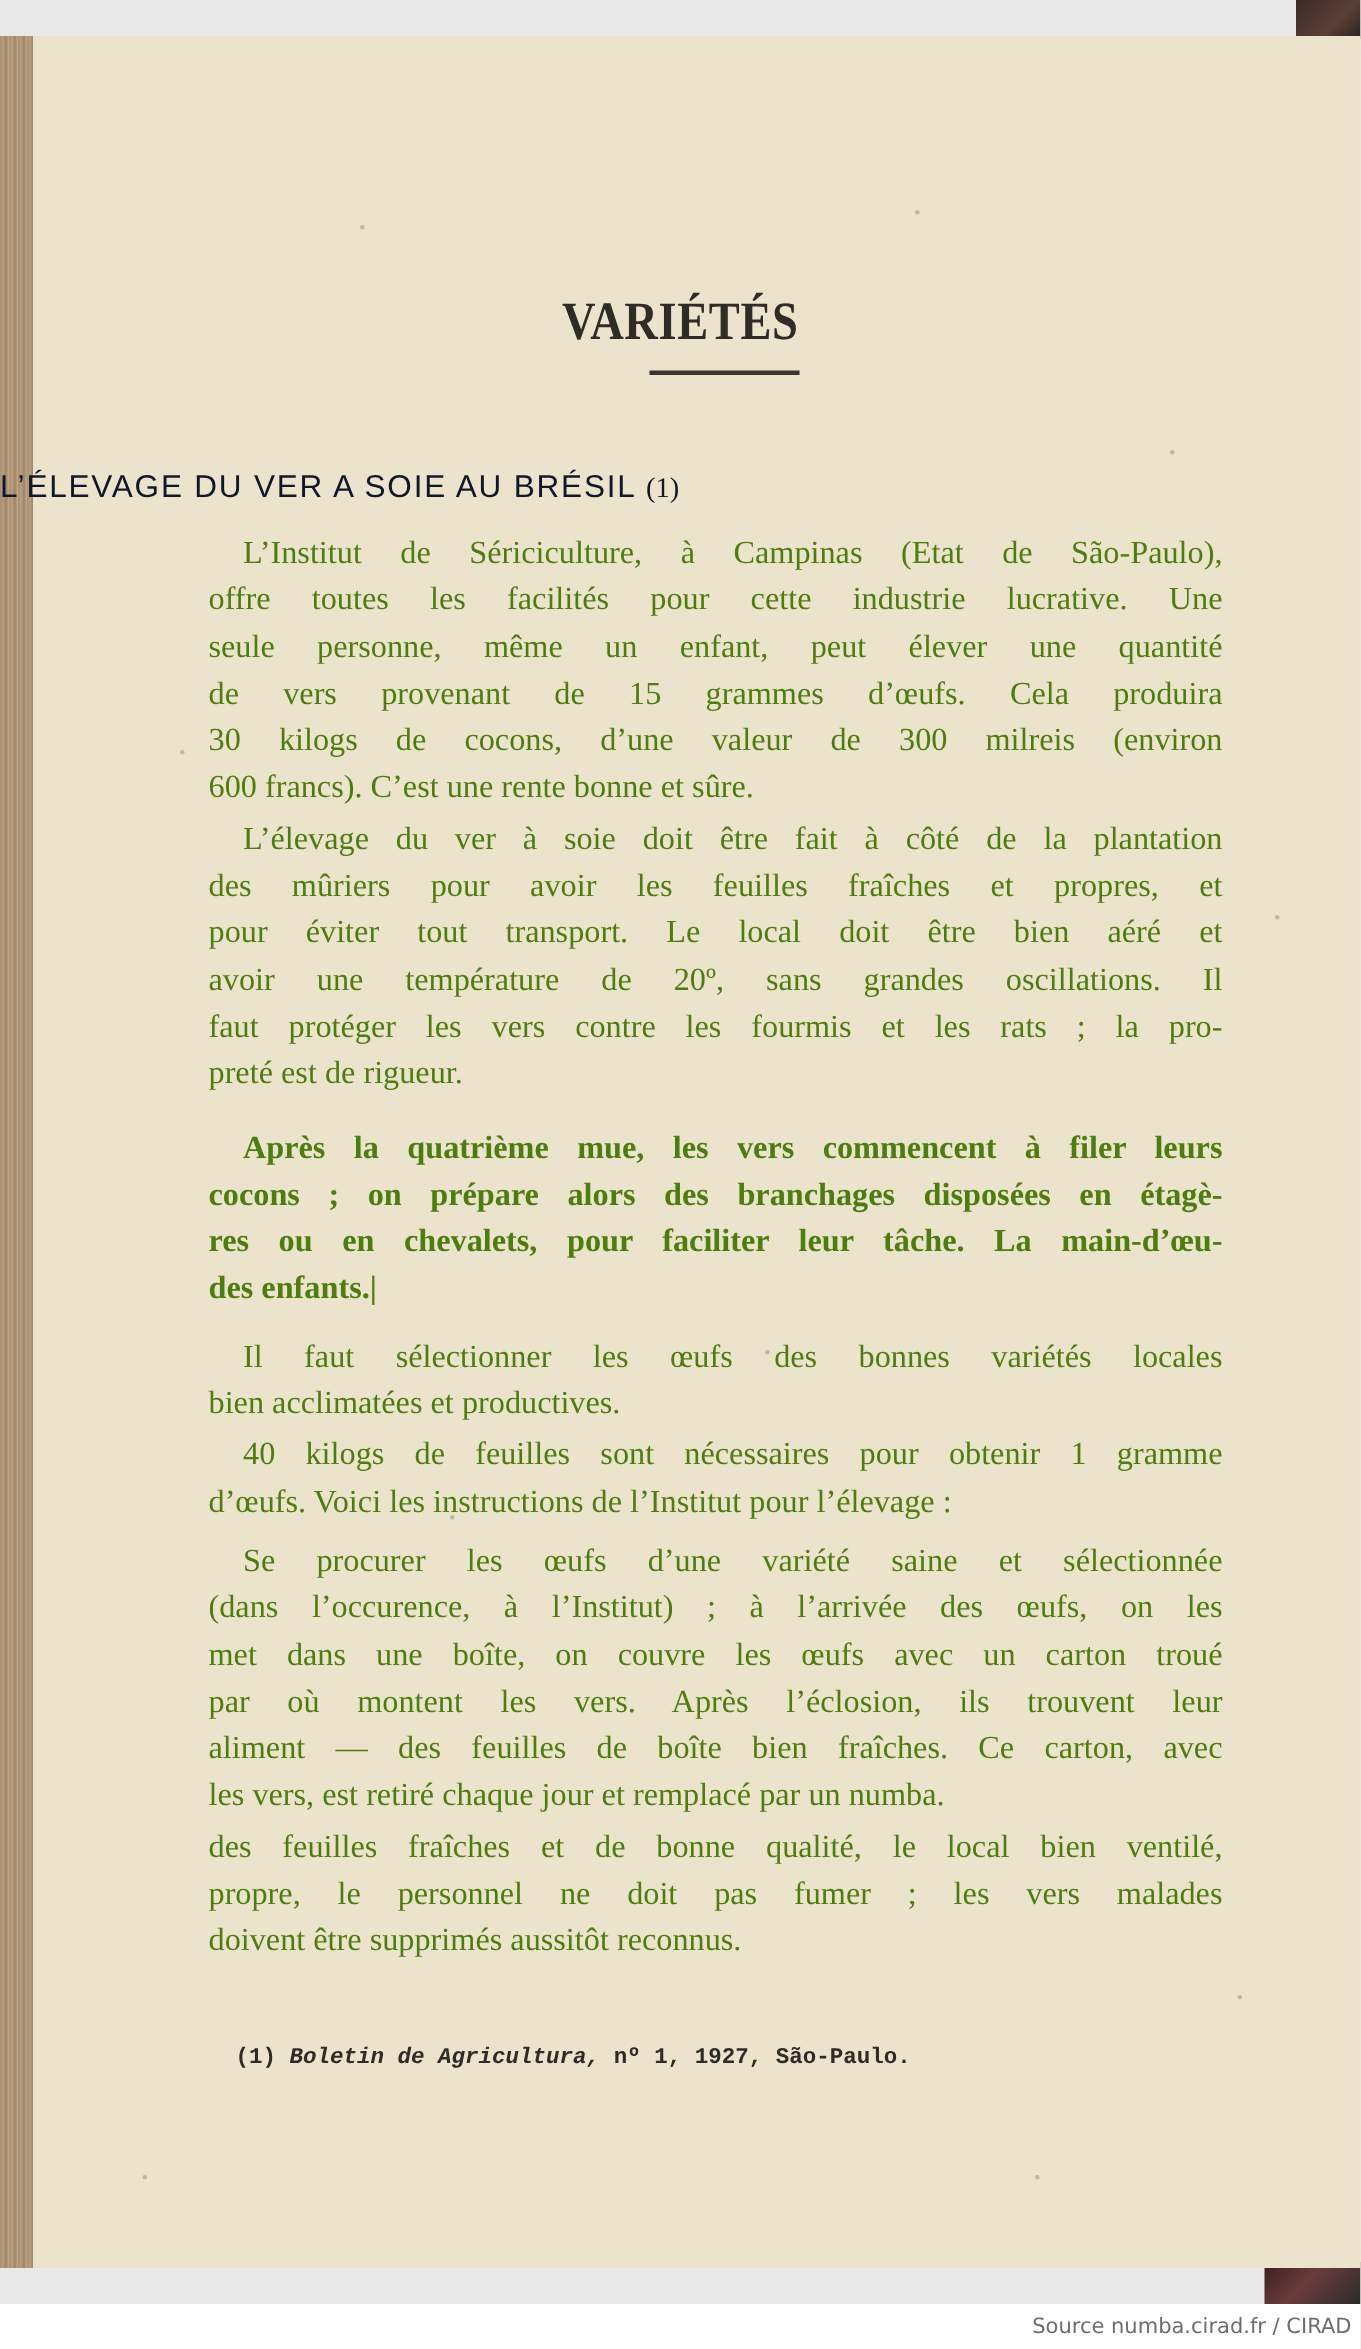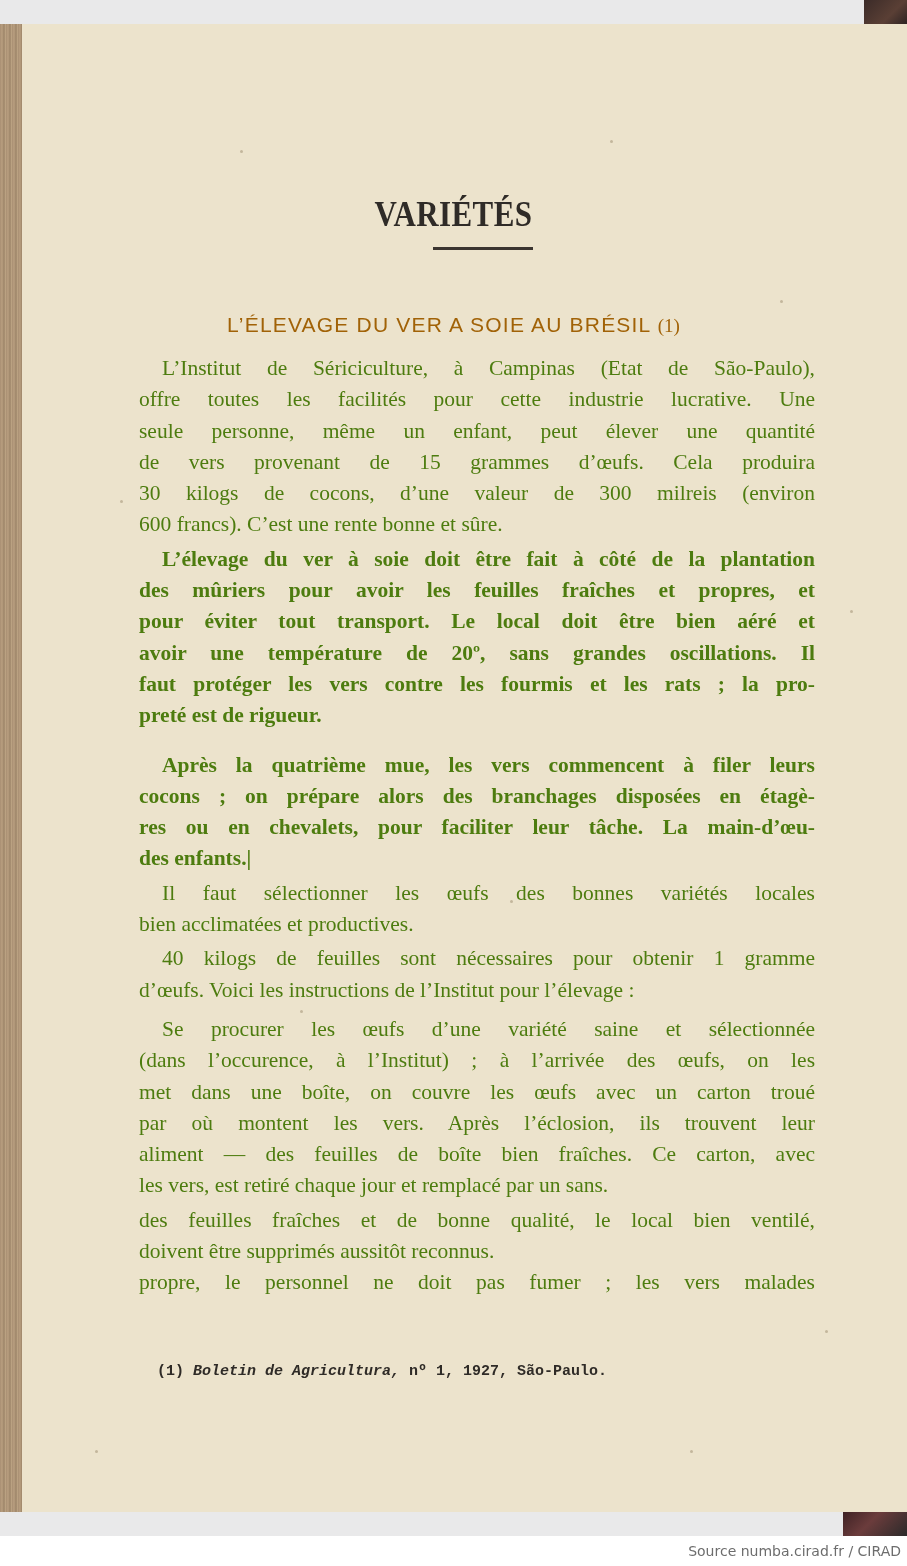--- a/index.html
+++ b/index.html
@@ -40,9 +40,9 @@
     position: absolute; left: 433px; top: 247px; width: 100px; height: 3px; background: #3b3530;
   }
   .subtitle {
-    position: absolute; left: 0; width: 907px; top: 313px; text-align: center;
+    position: absolute; left: 0; width: 907px; top: 313px; 
     font-family: "Liberation Sans", sans-serif; font-size: 21px; letter-spacing: 1.2px;
-    color: #a16207;
+    color: #0f172a;
   }
   .subtitle .ref { font-family: "Liberation Serif", serif; font-size: 19px; letter-spacing: 0; }
 

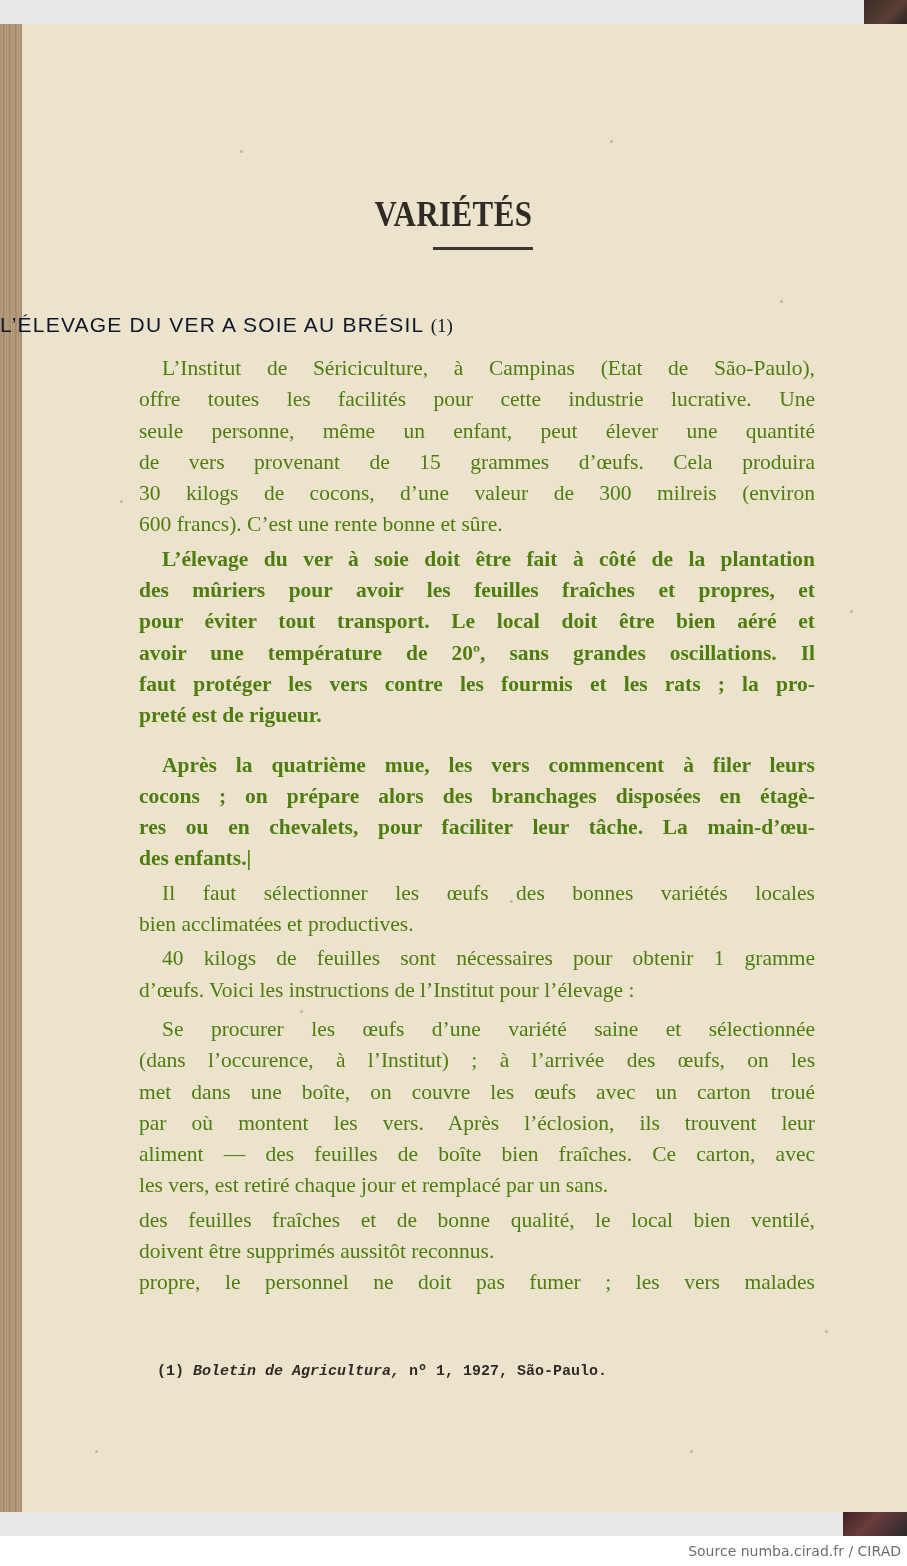--- a/index.html
+++ b/index.html
@@ -96,7 +96,7 @@
       <span class="line">30 kilogs de cocons, d’une valeur de 300 milreis (environ</span>
       <span class="line last">600 francs). C’est une rente bonne et sûre.</span>
     </div>
-    <div class="para-block" style="margin-top: 3px; font-weight: bold;">
+    <div class="para-block" style="margin-top: 3px;">
       <span class="line first">L’élevage du ver à soie doit être fait à côté de la plantation</span>
       <span class="line">des mûriers pour avoir les feuilles fraîches et propres, et</span>
       <span class="line">pour éviter tout transport. Le local doit être bien aéré et</span>

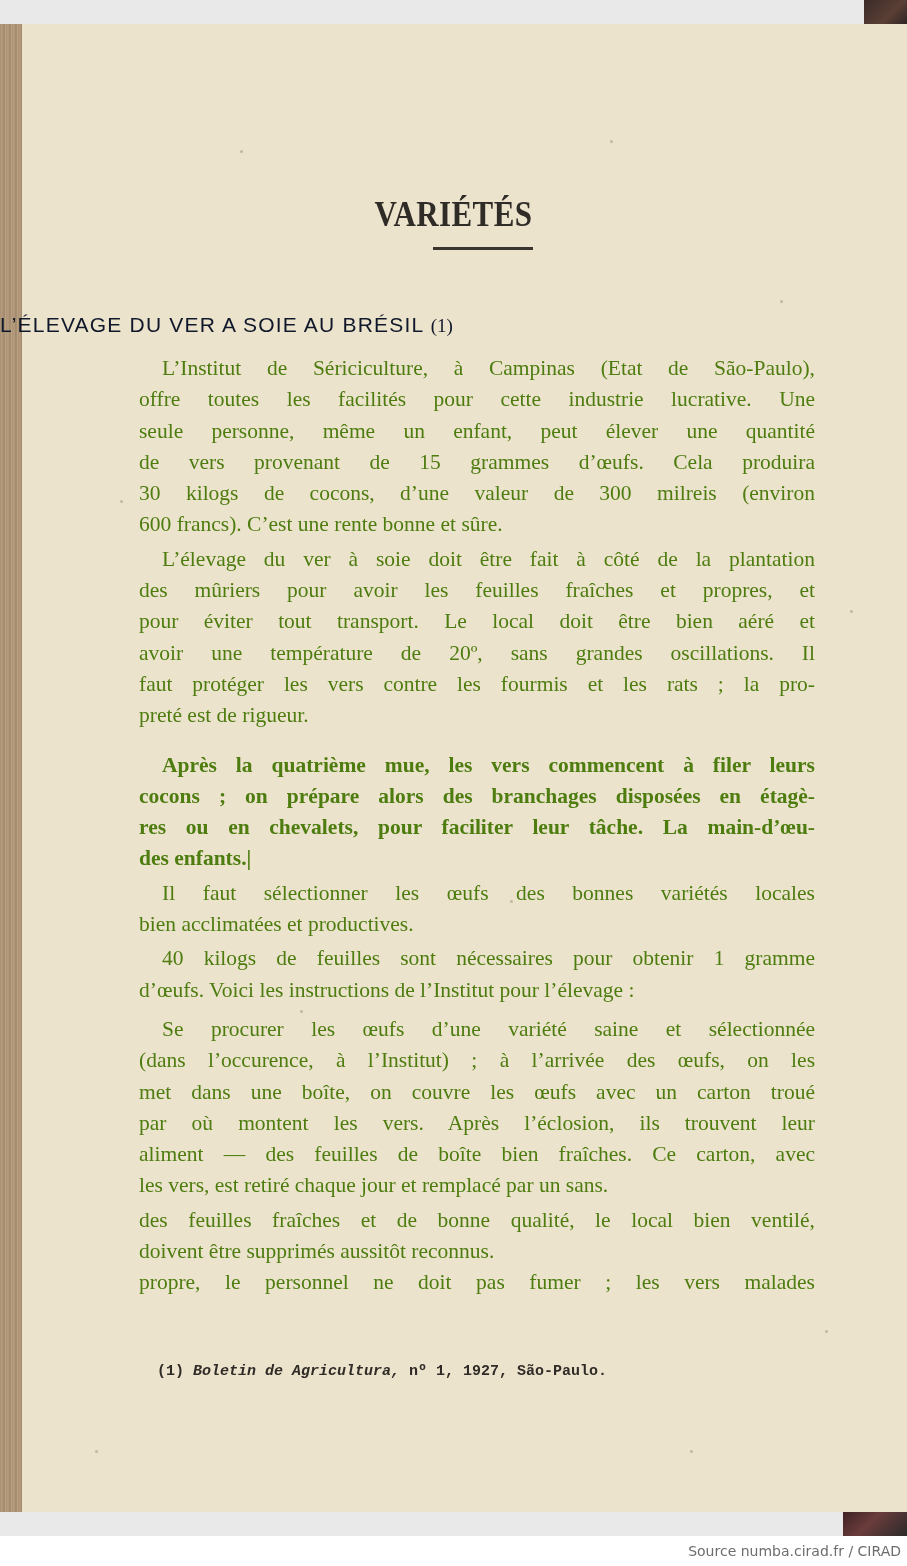--- a/index.html
+++ b/index.html
@@ -110,7 +110,7 @@
       <span class="line">res ou en chevalets, pour faciliter leur tâche. La main-d’œu-</span>
       <span class="line last">des enfants.|</span>
     </div>
-    <div class="para-block" style="margin-top: 3px;">
+    <div class="para-block" style="margin-top: 14px;">
       <span class="line first">Il faut sélectionner les œufs des bonnes variétés locales</span>
       <span class="line last">bien acclimatées et productives.</span>
     </div>

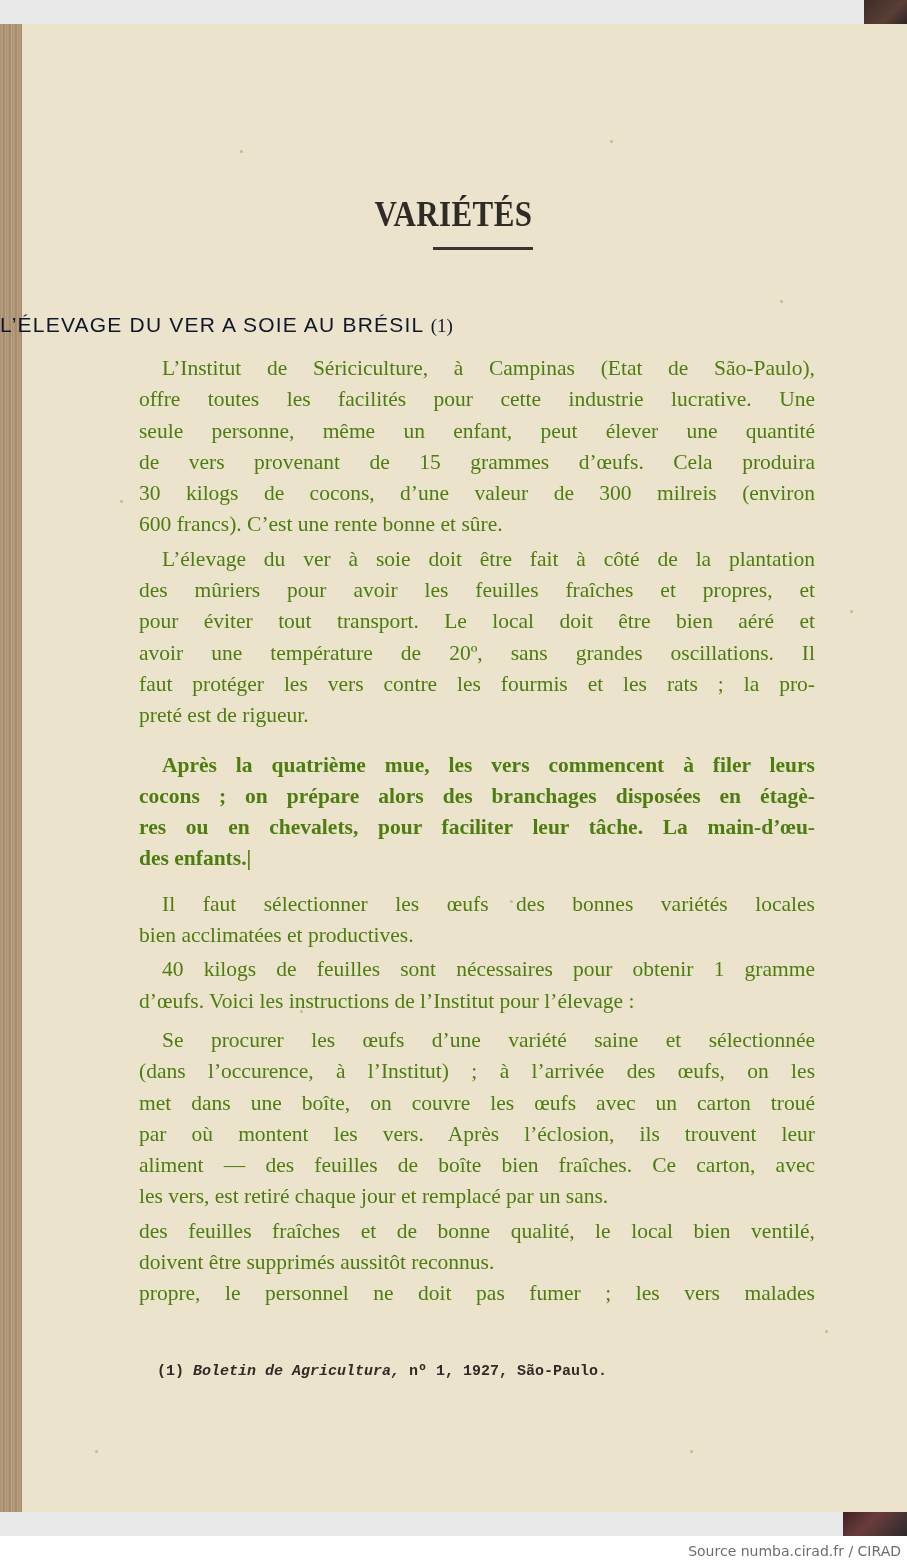--- a/index.html
+++ b/index.html
@@ -124,7 +124,7 @@
       <span class="line">met dans une boîte, on couvre les œufs avec un carton troué</span>
       <span class="line">par où montent les vers. Après l’éclosion, ils trouvent leur</span>
       <span class="line">aliment — des feuilles de boîte bien fraîches. Ce carton, avec</span>
-      <span class="line last">les vers, est retiré chaque jour et remplacé par un sans.</span>
+      <span class="line last">les vers, est retiré chaque jour et remplacé par un numba.</span>
     </div>
     <div class="para-block" style="margin-top: 3px;">
       <span class="line">des feuilles fraîches et de bonne qualité, le local bien ventilé,</span>

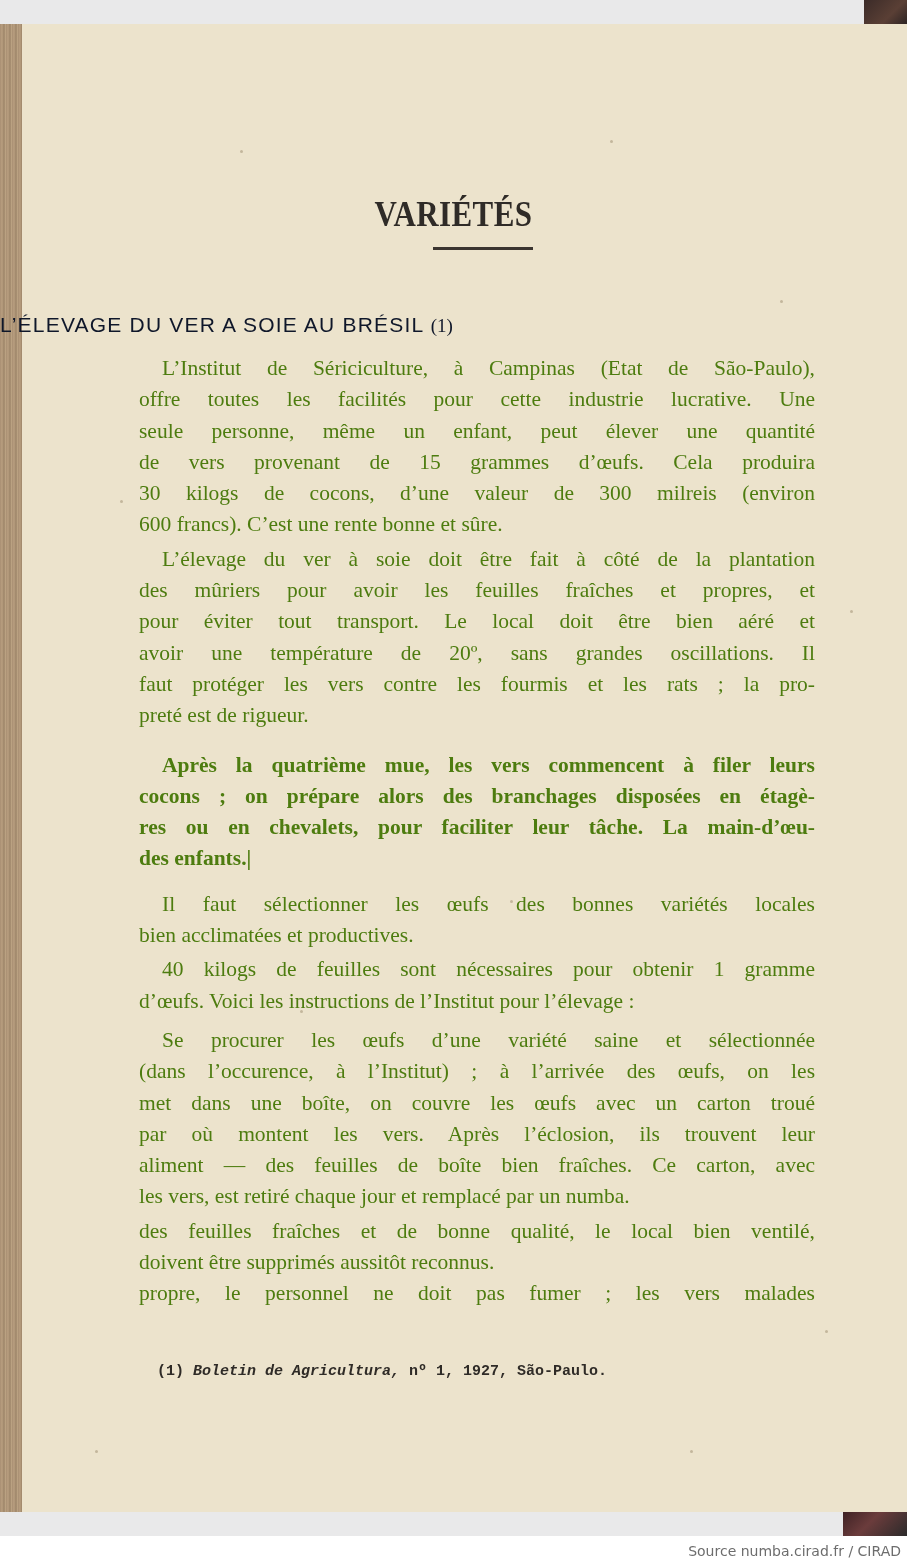--- a/index.html
+++ b/index.html
@@ -128,8 +128,8 @@
     </div>
     <div class="para-block" style="margin-top: 3px;">
       <span class="line">des feuilles fraîches et de bonne qualité, le local bien ventilé,</span>
+      <span class="line">propre, le personnel ne doit pas fumer ; les vers malades</span>
       <span class="line last">doivent être supprimés aussitôt reconnus.</span>
-      <span class="line">propre, le personnel ne doit pas fumer ; les vers malades</span>
     </div>
   </div>
 

